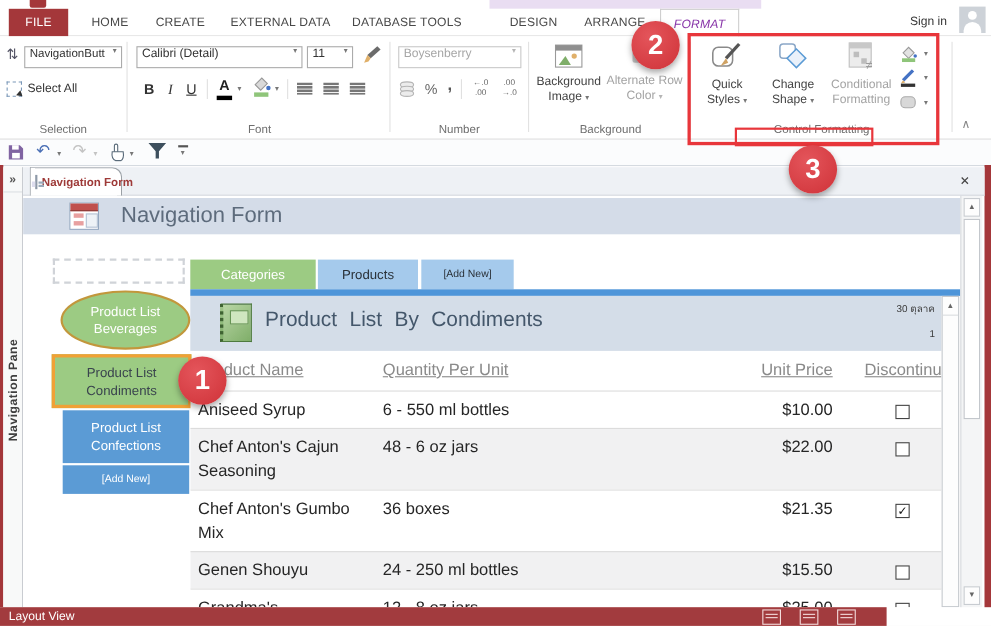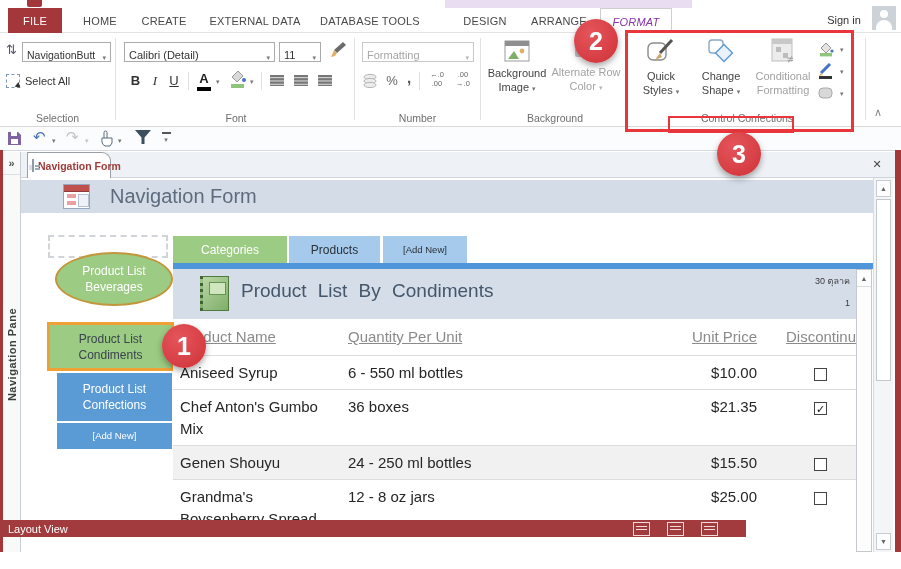--- a/index.html
+++ b/index.html
@@ -8,7 +8,7 @@
   .abs{position:absolute;}
   .ctr{display:flex;align-items:center;justify-content:center;}
   .caret{font-size:7px;color:#777;line-height:1;}
-  .combo{background:#fff;border:1px solid #ababab;display:flex;align-items:flex-end;
+  .combo{background:#fff;border:1px solid #ababab;display:flex;align-items:flex-start;
          font-size:11px;color:#333;padding:0 4px;box-sizing:border-box;}
   .combo .val{flex:1;overflow:hidden;white-space:nowrap;}
   .combo.disabled{border-color:#c9c9c9;color:#a6a6a6;}

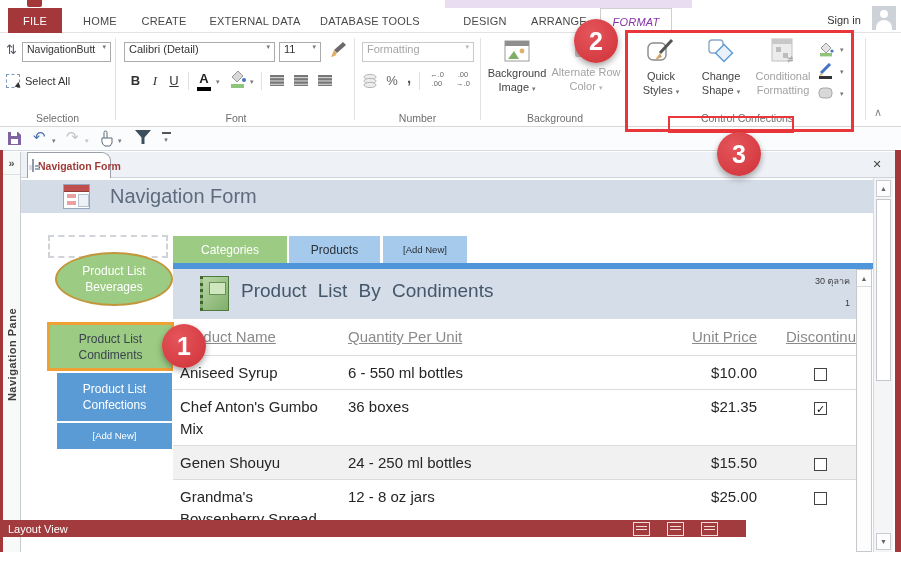--- a/index.html
+++ b/index.html
@@ -150,7 +150,7 @@
   <div class="abs grouplabel" style="left:118px;top:112px;width:236px;">Font</div>
 
   <div class="abs combo disabled" style="left:362px;top:42px;width:112px;height:20px;">
-    <span class="val">Formatting</span>
+    <span class="val">Boysenberry</span>
     <span class="caret" style="color:#b5b5b5;">▾</span>
   </div>
   <div class="abs" style="left:362px;top:72px;width:17px;height:17px;">

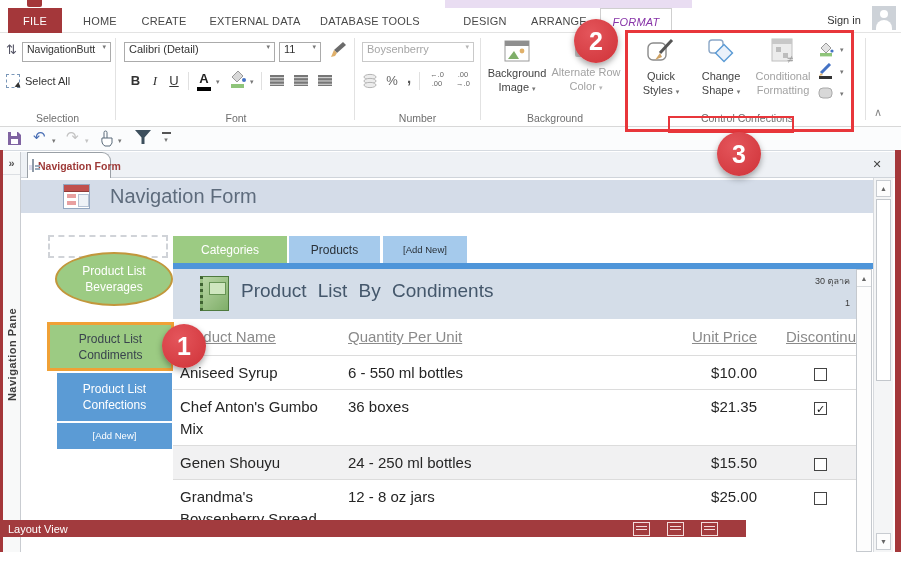--- a/index.html
+++ b/index.html
@@ -248,7 +248,7 @@
     </svg>
     <span class="caret" style="margin-left:5px;">▾</span>
   </div>
-  <div class="abs grouplabel" style="left:628px;top:112px;width:238px;">Control Confections</div>
+  <div class="abs grouplabel" style="left:628px;top:112px;width:238px;">Control Formatting</div>
   <div class="abs" style="left:874px;top:106px;font-size:11px;color:#888;">∧</div>
 
   <div class="abs redbox" style="left:625px;top:30px;width:229px;height:102px;"></div>

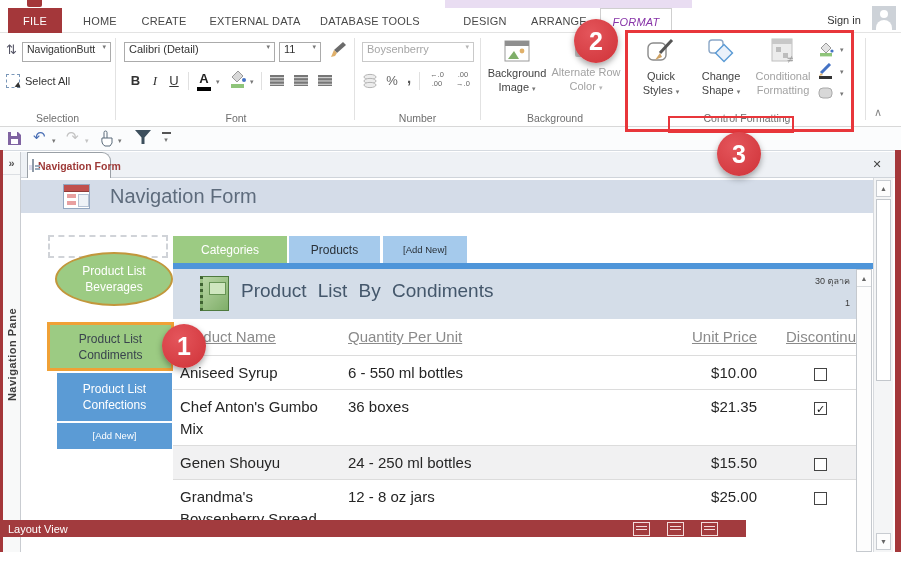--- a/index.html
+++ b/index.html
@@ -350,7 +350,7 @@
       <span style="position:absolute;right:6px;top:29px;font-size:9px;color:#3a3a3a;">1</span>
     </div>
 
-    <div class="abs navbtn" style="left:34px;top:74px;width:118px;height:54px;background:#9ccb83;border:2px solid #c2973c;border-radius:50%;color:#fff;padding:0 10px;">
+    <div class="abs navbtn" style="left:34px;top:86px;width:118px;height:54px;background:#9ccb83;border:2px solid #c2973c;border-radius:50%;color:#fff;padding:0 10px;">
         <span>Product List Beverages</span>
       </div>
     <div class="abs navbtn" style="left:26px;top:144px;width:127px;height:49px;background:#9ccb83;border:3px solid #f0a136;color:#3a444e;padding:0 12px;">

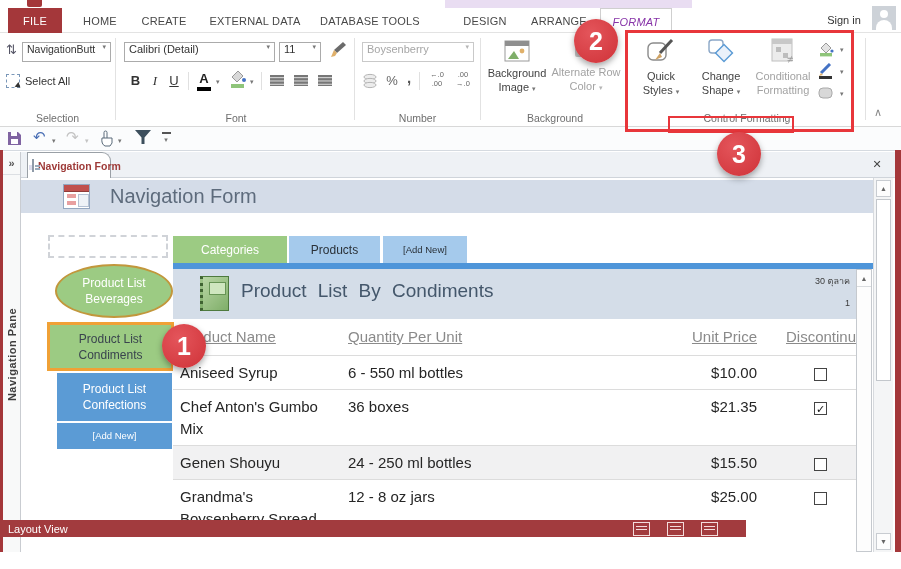--- a/index.html
+++ b/index.html
@@ -379,6 +379,14 @@
               <span class="checkbox"></span>
             </div>
           </div>
+          <div class="trow alt">
+            <div class="cell c-name">Chef Anton's Cajun Seasoning</div>
+            <div class="cell c-qty">48 - 6 oz jars</div>
+            <div class="cell c-price">$22.00</div>
+            <div class="cell c-disc">
+              <span class="checkbox"></span>
+            </div>
+          </div>
           <div class="trow">
             <div class="cell c-name">Chef Anton's Gumbo Mix</div>
             <div class="cell c-qty">36 boxes</div>

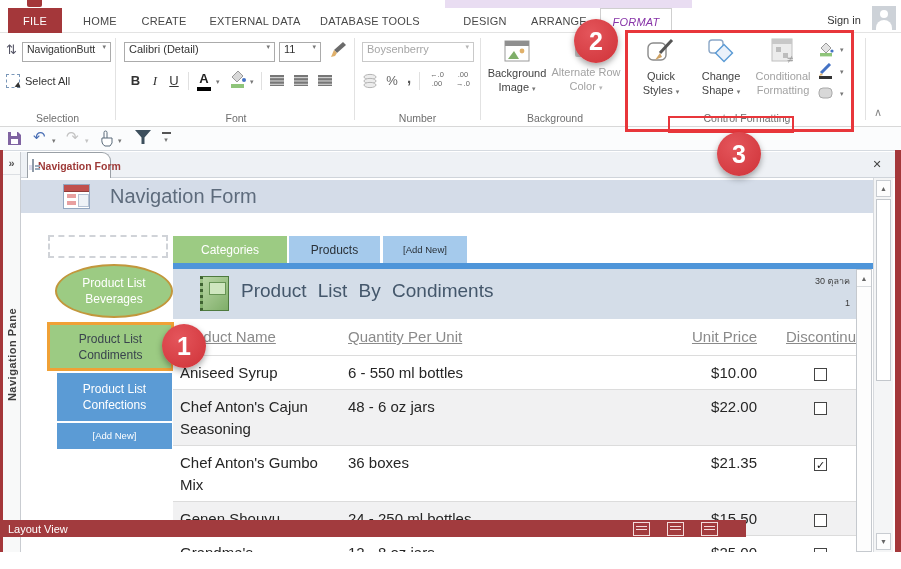--- a/index.html
+++ b/index.html
@@ -435,7 +435,7 @@
       <span>1</span>
     </div>
 
-  <div class="abs" style="left:0;top:520px;width:746px;height:17px;background:#a23b3e;display:flex;align-items:center;">
+  <div class="abs" style="left:0;top:552px;width:806px;height:17px;background:#a23b3e;display:flex;align-items:center;">
     <span style="font-size:11px;color:#fff;margin-left:8px;">Layout View</span>
     <span style="flex:1;"></span>
     <span class="sb-icon" style="margin-right:17px;"></span>

